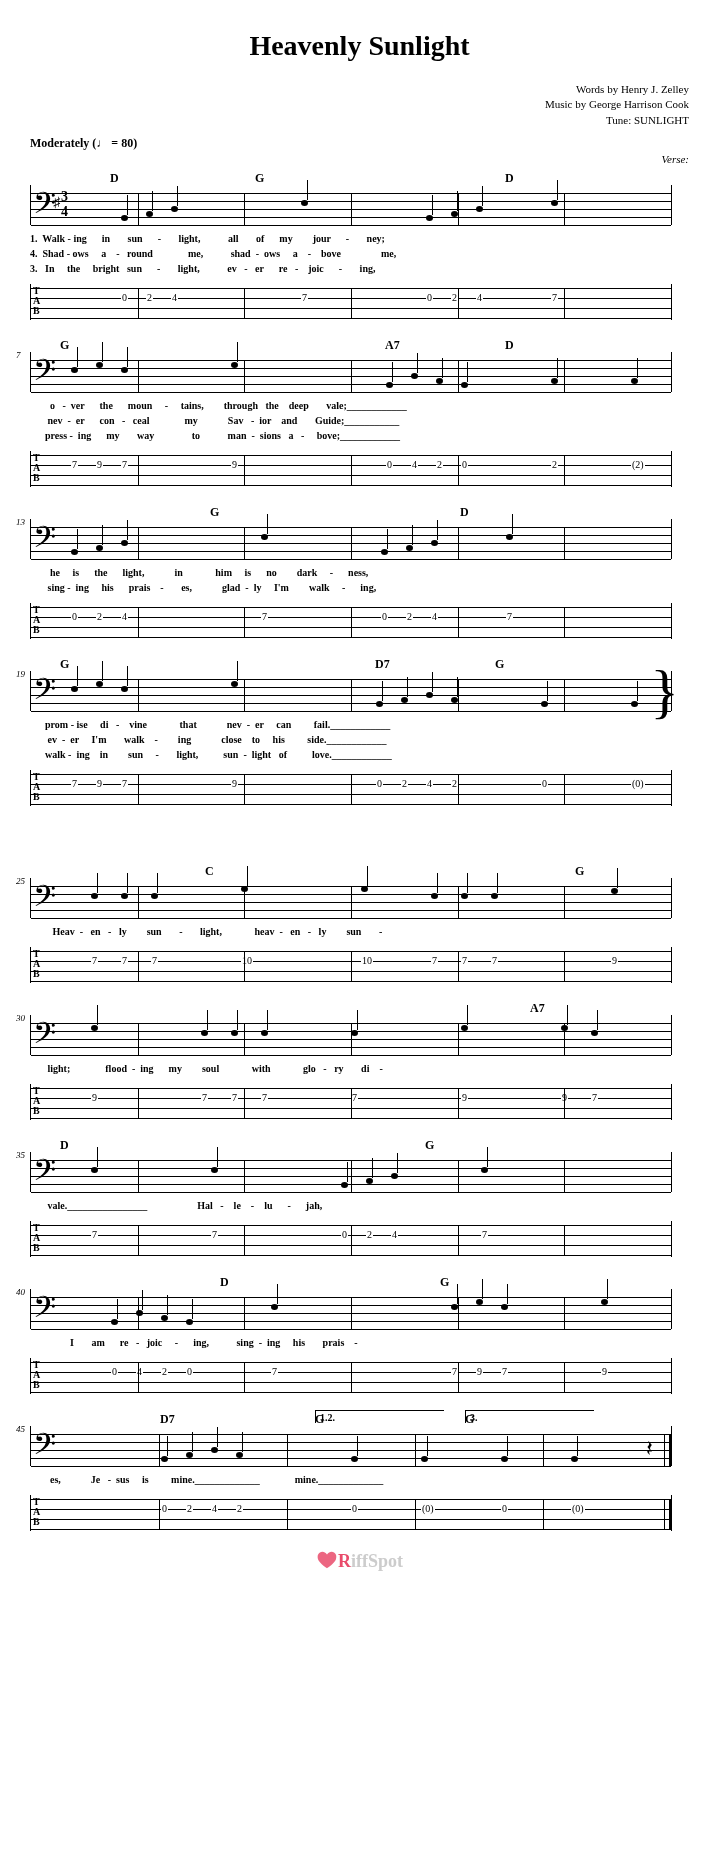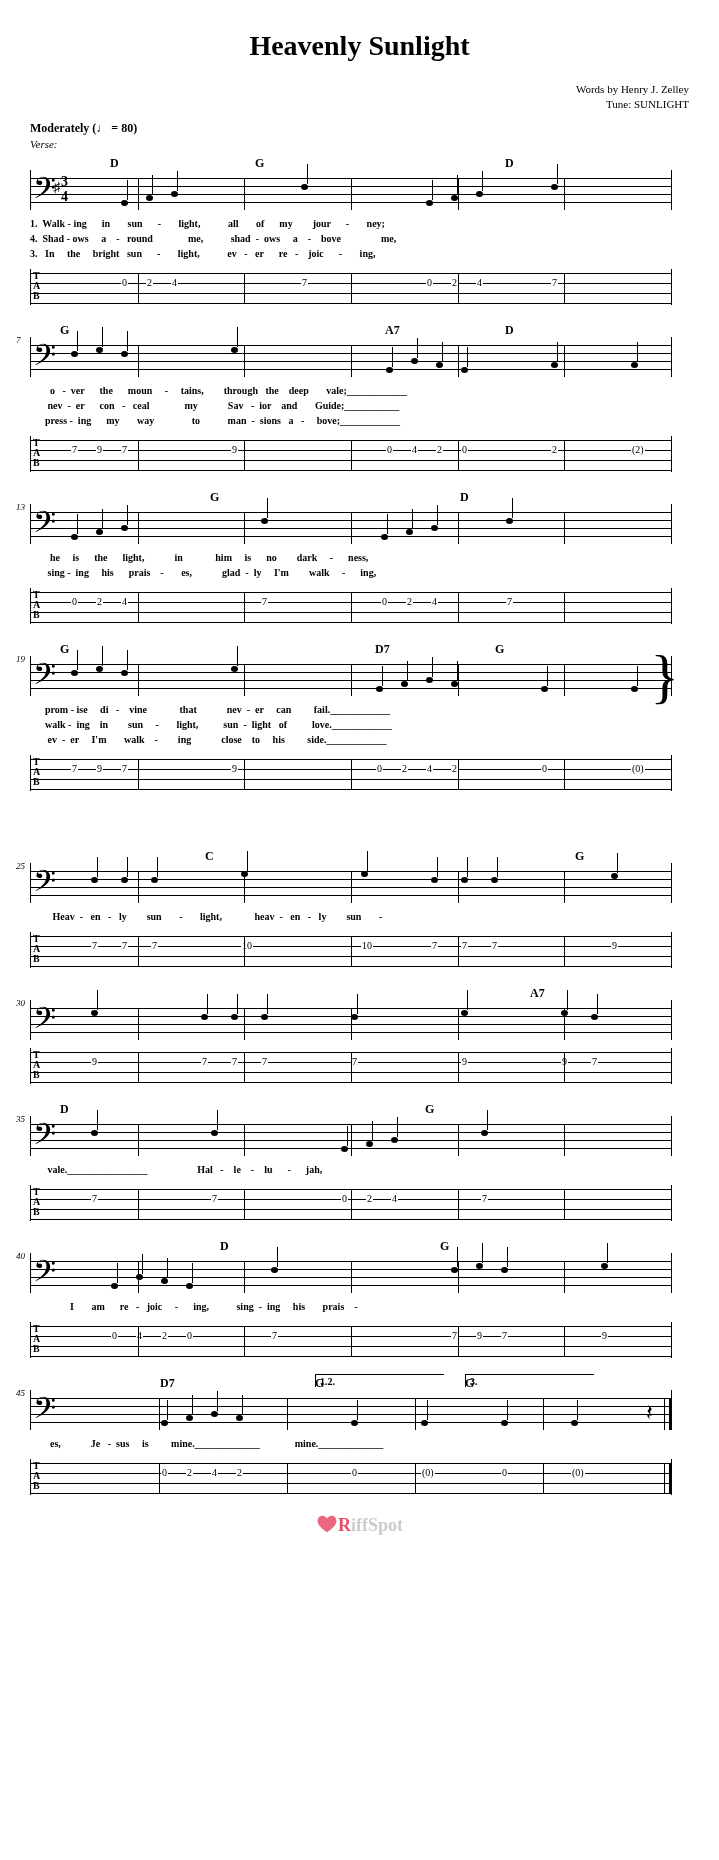--- a/index.html
+++ b/index.html
@@ -133,6 +133,7 @@
 
   <div class="credits">
     <div>Words by Henry J. Zelley</div>
+    <div>Music by George Harrison Cook</div>
     <div>Tune: SUNLIGHT</div>
   </div>
 

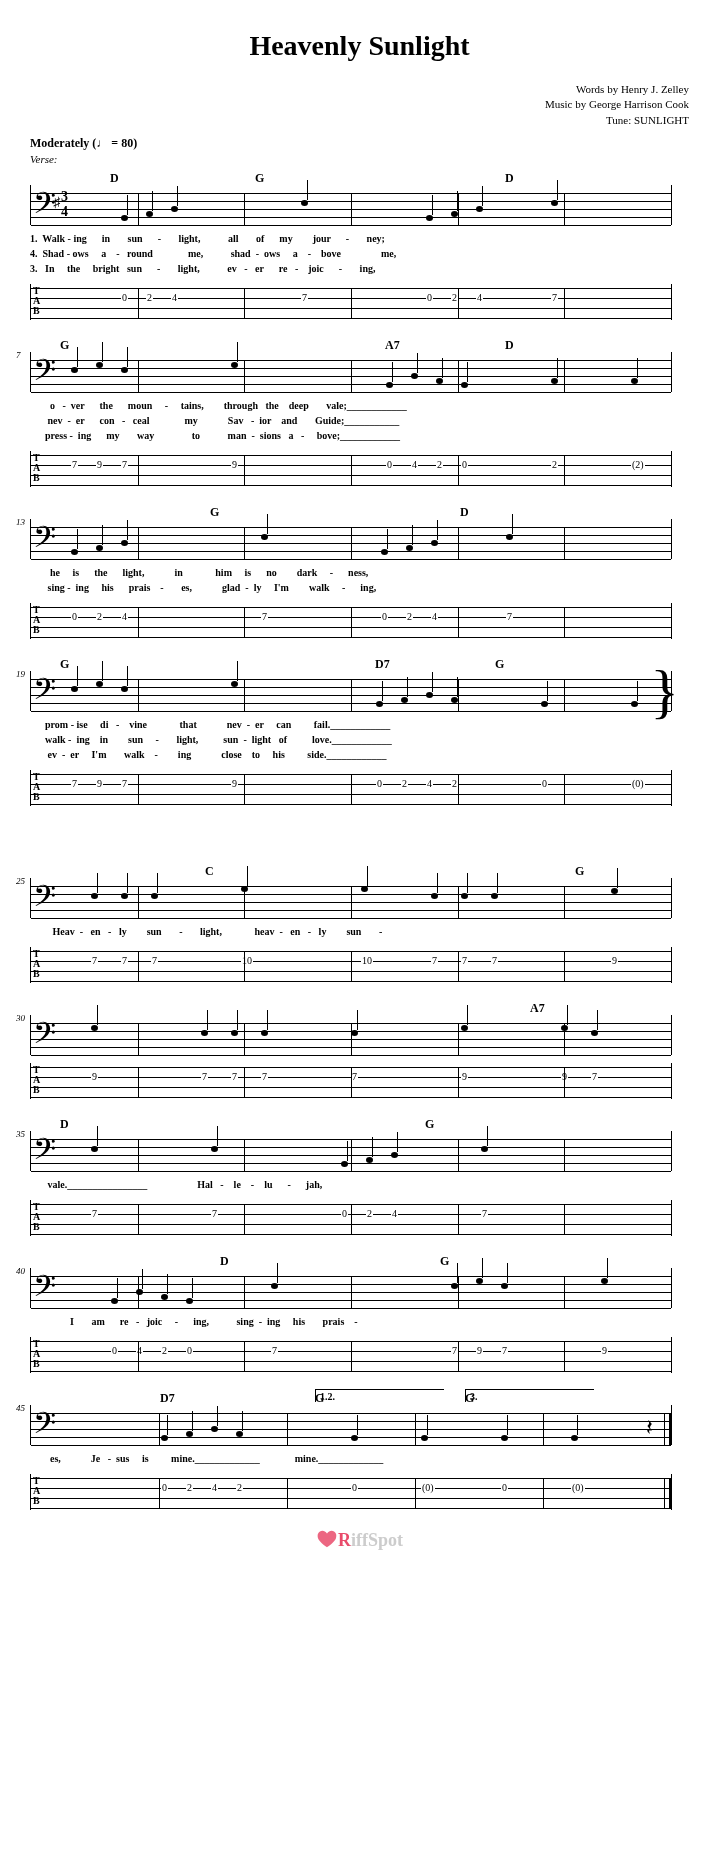--- a/index.html
+++ b/index.html
@@ -34,6 +34,7 @@
     font-size: 11px;
     font-style: italic;
     margin-bottom: 6px;
+    text-align: right;
   }
   .system {
     margin-bottom: 18px;

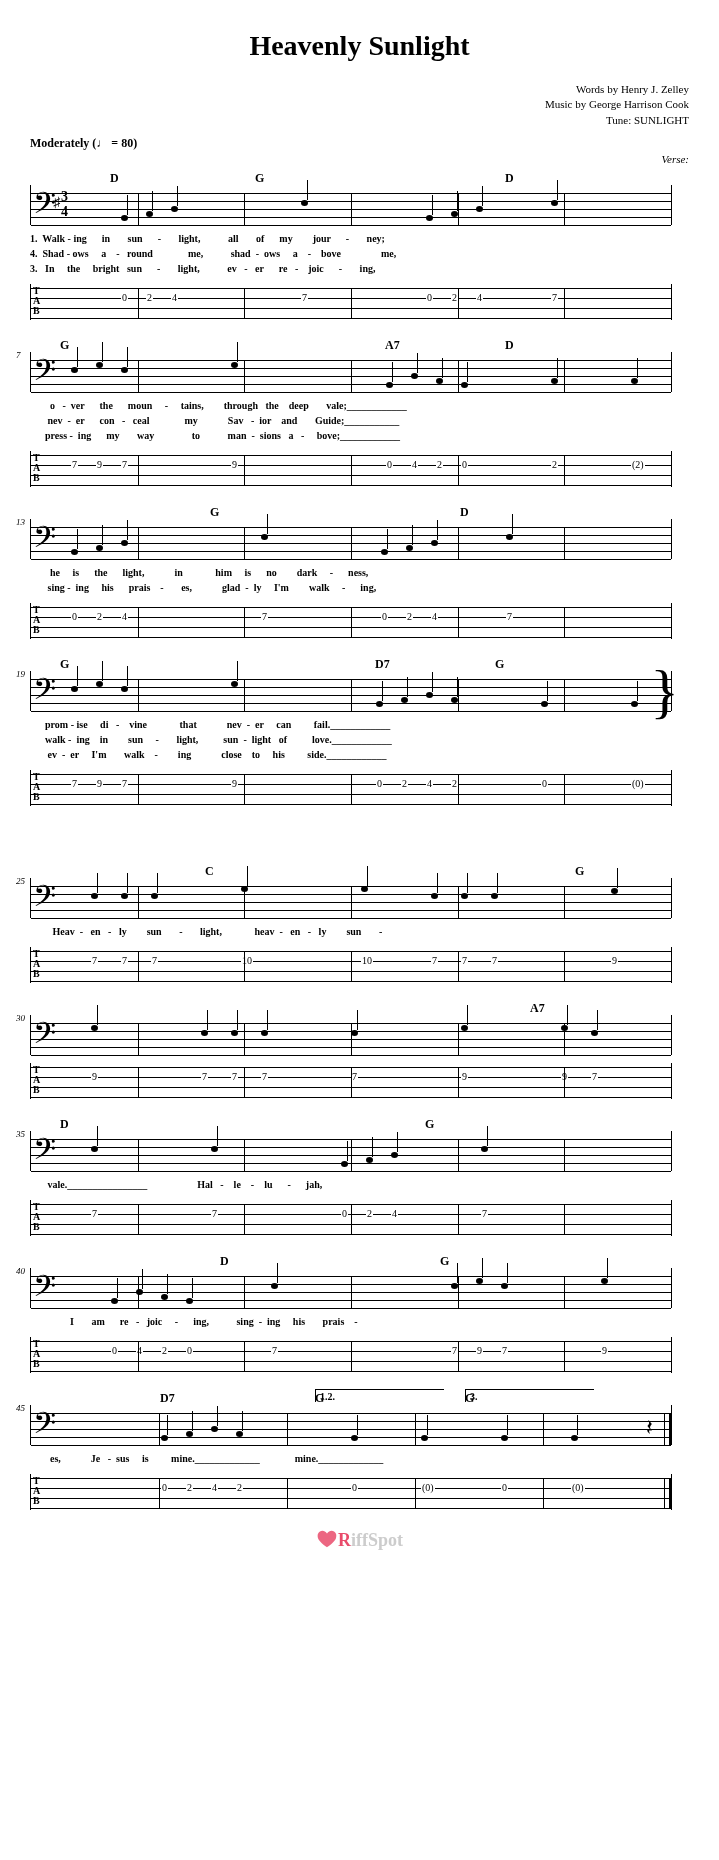--- a/index.html
+++ b/index.html
@@ -344,8 +344,8 @@
         </div>
         <div class="lyrics">
           <div class="lyric-line">      prom - ise     di   -    vine             that            nev  -  er     can         fail.____________</div>
+          <div class="lyric-line">       ev  -  er     I'm       walk    -        ing            close    to     his         side.____________</div>
           <div class="lyric-line">      walk -  ing    in        sun     -       light,          sun  -  light   of          love.____________</div>
-          <div class="lyric-line">       ev  -  er     I'm       walk    -        ing            close    to     his         side.____________</div>
         </div>
         <div class="tab" style="width: 640px;">
           <div class="tab-label">T<br>A<br>B</div>

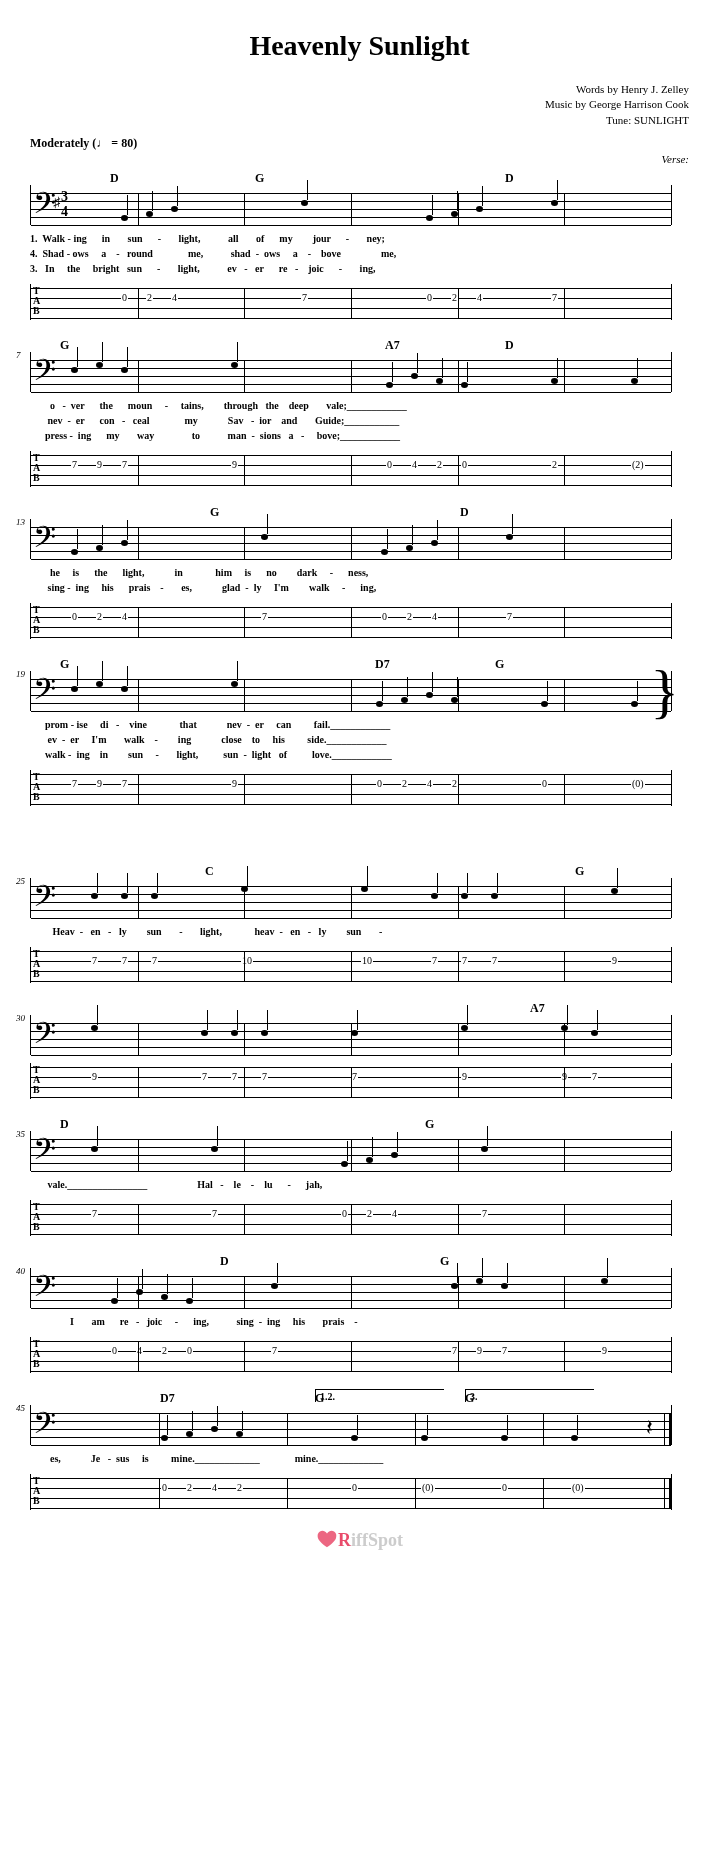--- a/index.html
+++ b/index.html
@@ -449,6 +449,9 @@
           <div class="barline" style="left: 426.667px;"></div>
           <div class="barline" style="left: 533.333px;"></div>
         </div>
+        <div class="lyrics">
+          <div class="lyric-line">       light;              flood  -  ing      my        soul             with             glo   -   ry       di    -</div>
+        </div>
         <div class="tab" style="width: 640px;">
           <div class="tab-label">T<br>A<br>B</div>
           <div class="tabnum" style="left: 60px; top: 8px;">9</div>

